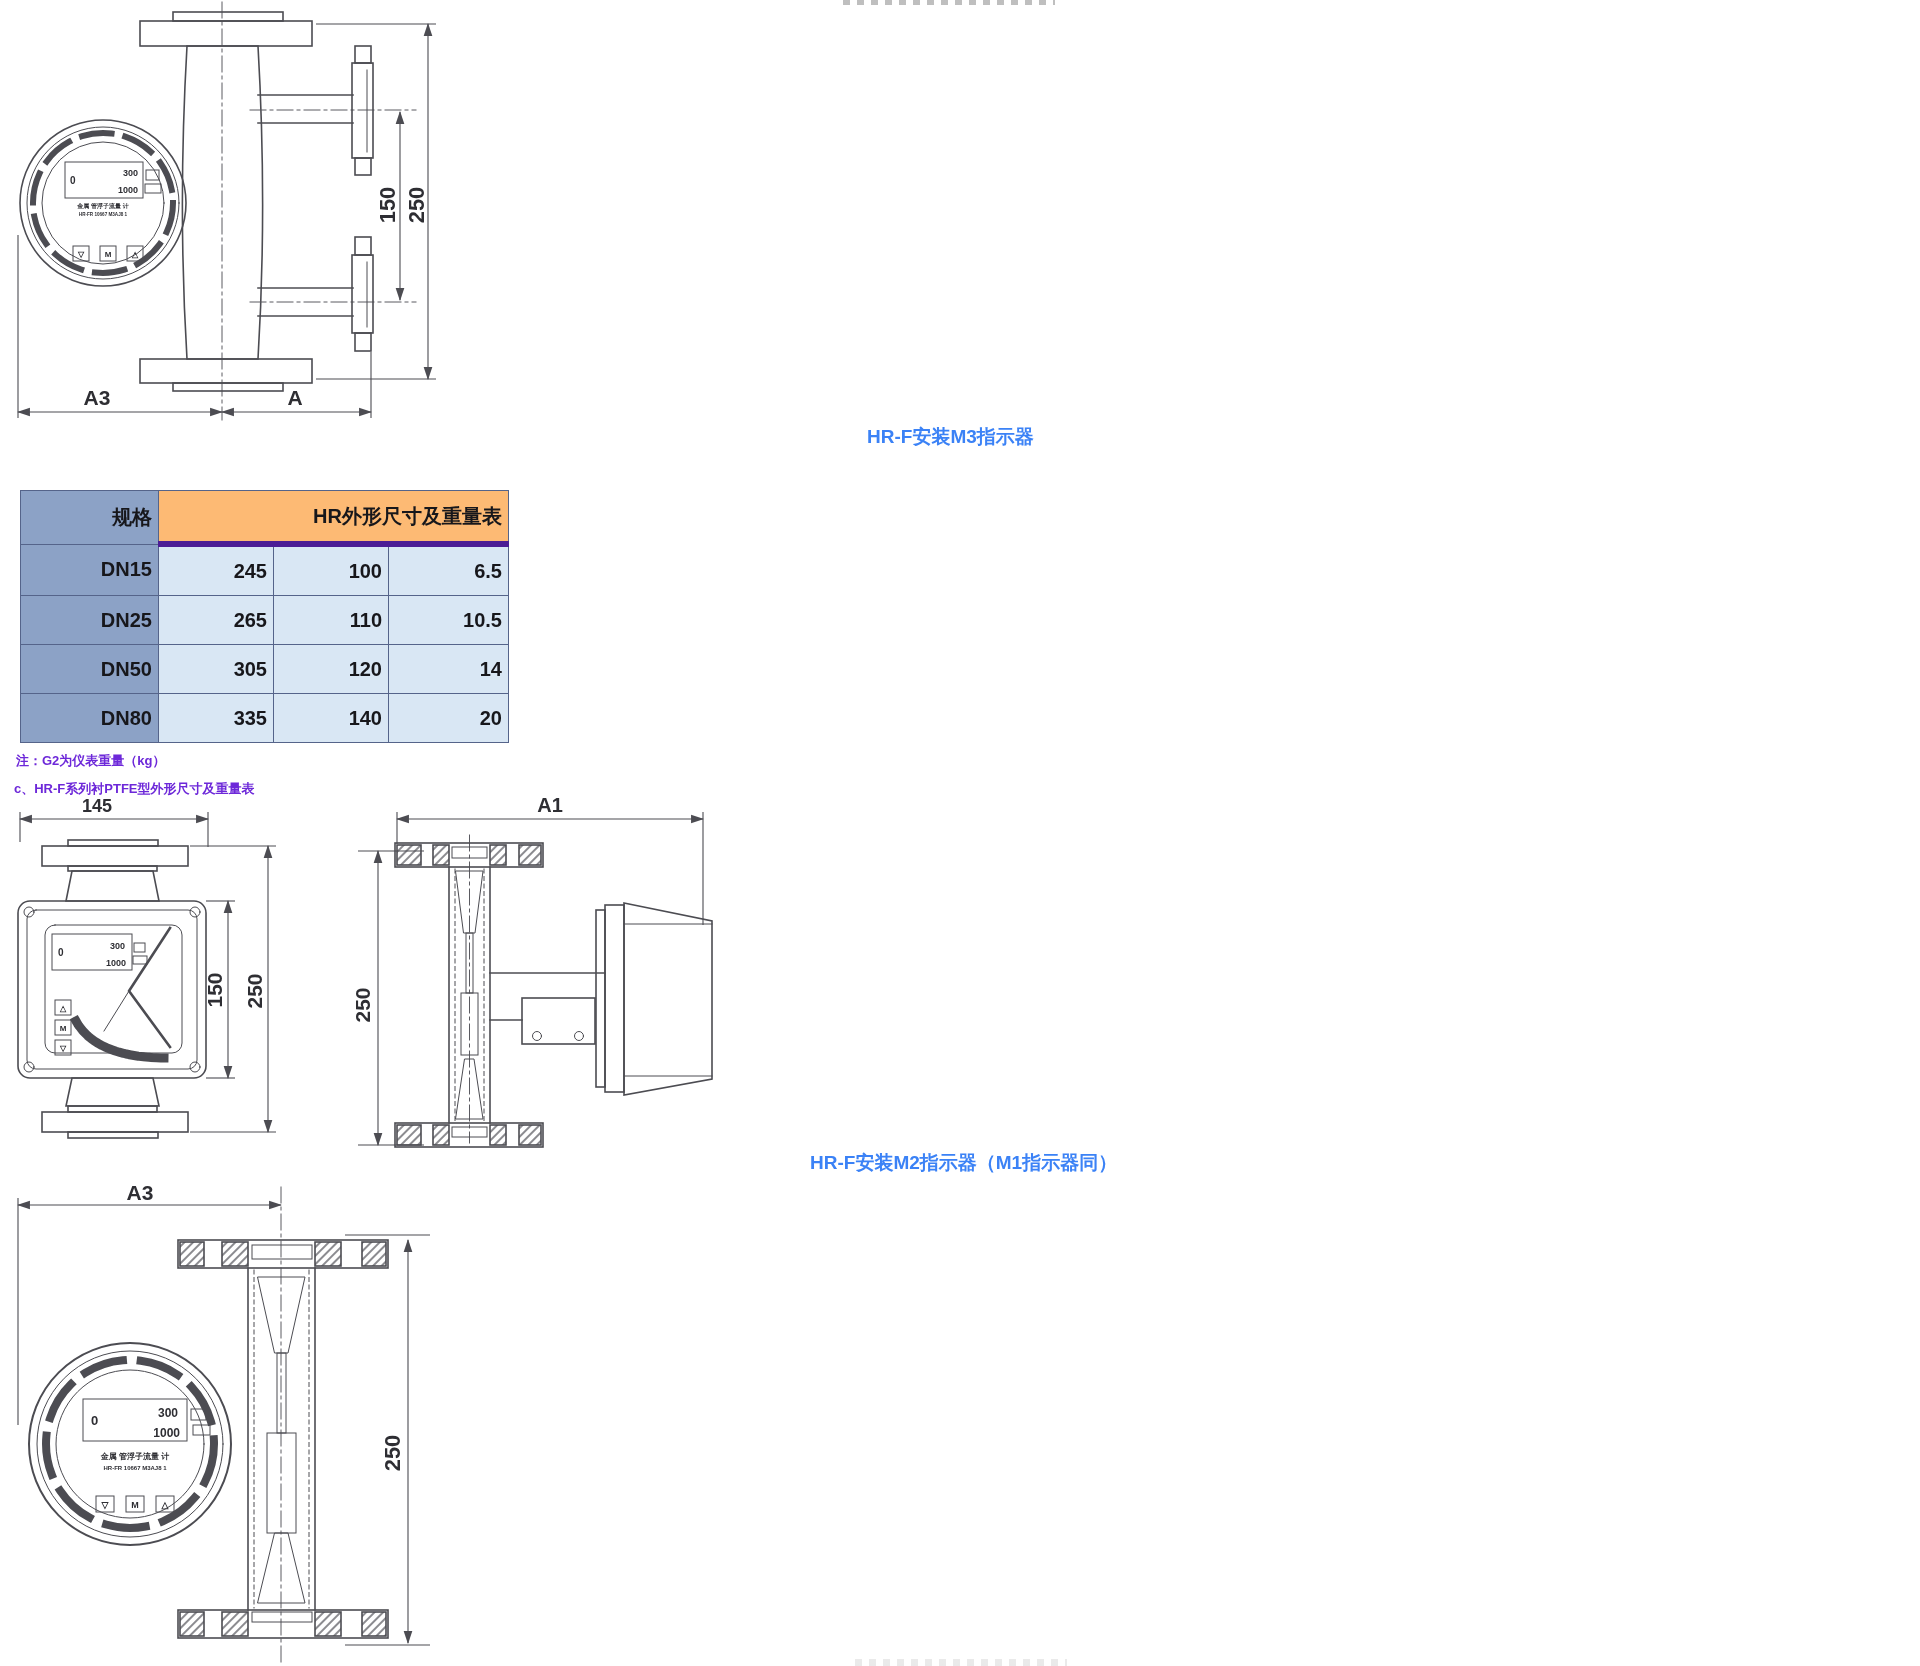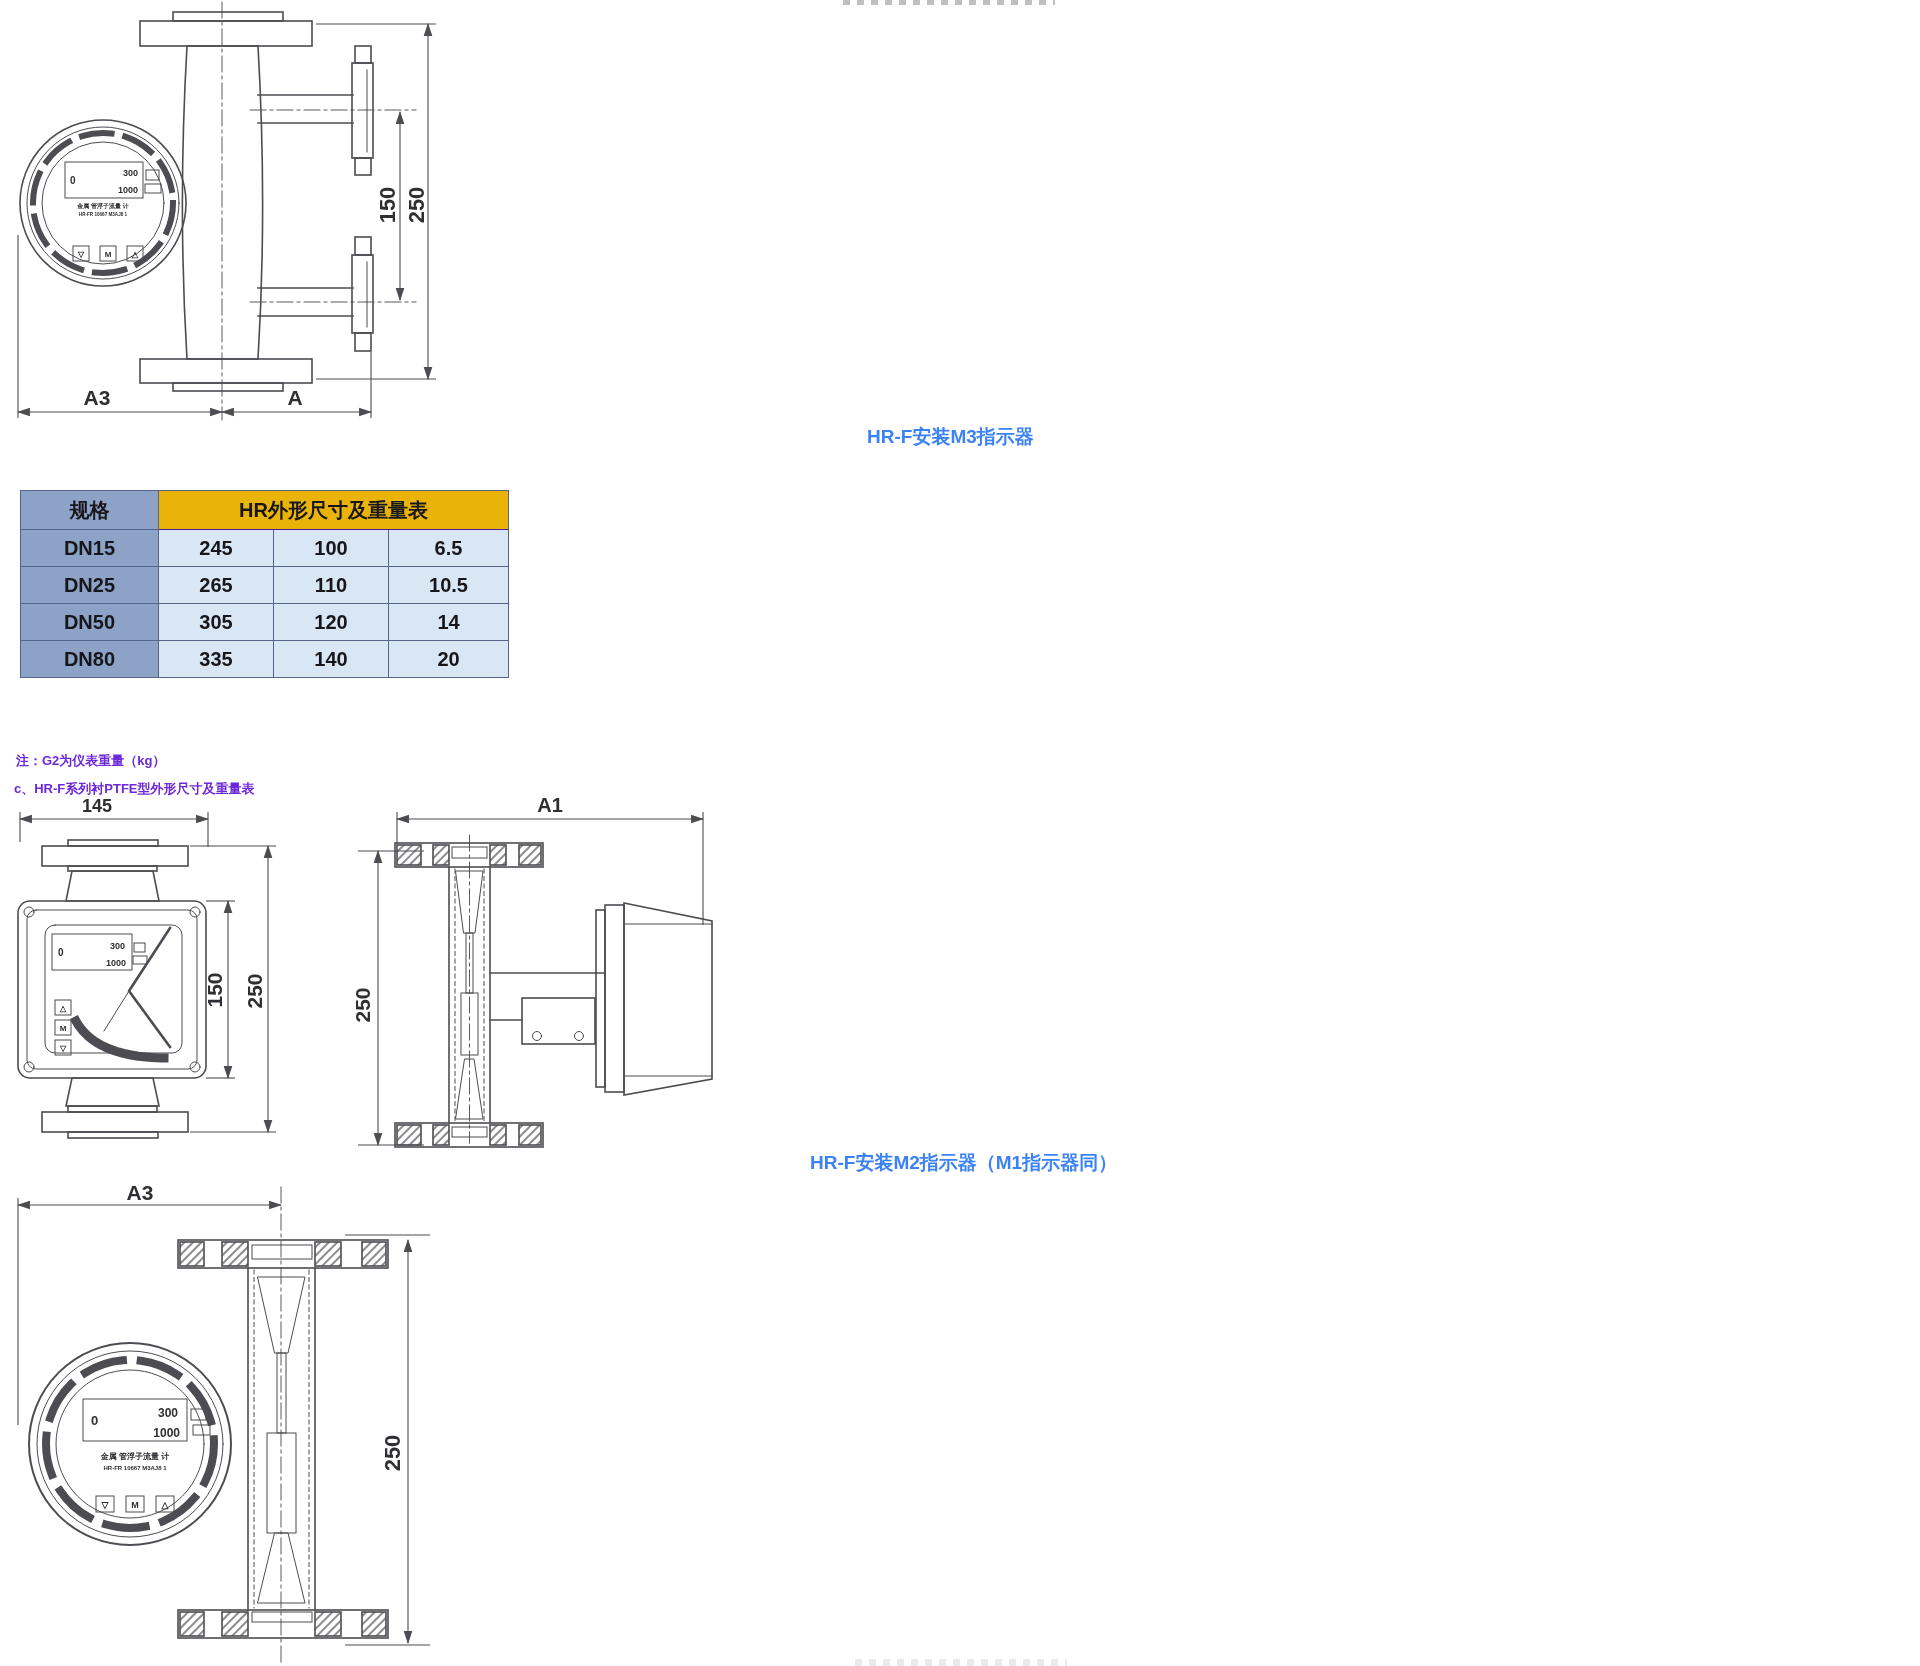--- a/index.html
+++ b/index.html
@@ -18,7 +18,7 @@
   .note{position:absolute;font-size:13px;font-weight:bold;color:#6d28d9;white-space:nowrap}
   table.spec{position:absolute;left:20px;top:490px;border-collapse:collapse;table-layout:fixed;
              font-weight:bold;font-size:20px;color:#17171b}
-  table.spec td{border:1.5px solid #55648a;text-align:center;padding:0;height:36px;background:#d9e7f4}
+  table.spec td{border:1.5px solid #55648a;text-align:right;padding:6px;height:36px;background:#d9e7f4}
   table.spec tr.hdr td{height:38px}
   table.spec td.blue{background:#8ca2c6}
   table.spec td.grp{background:#eab308;border-bottom:1px solid #4c1d95}

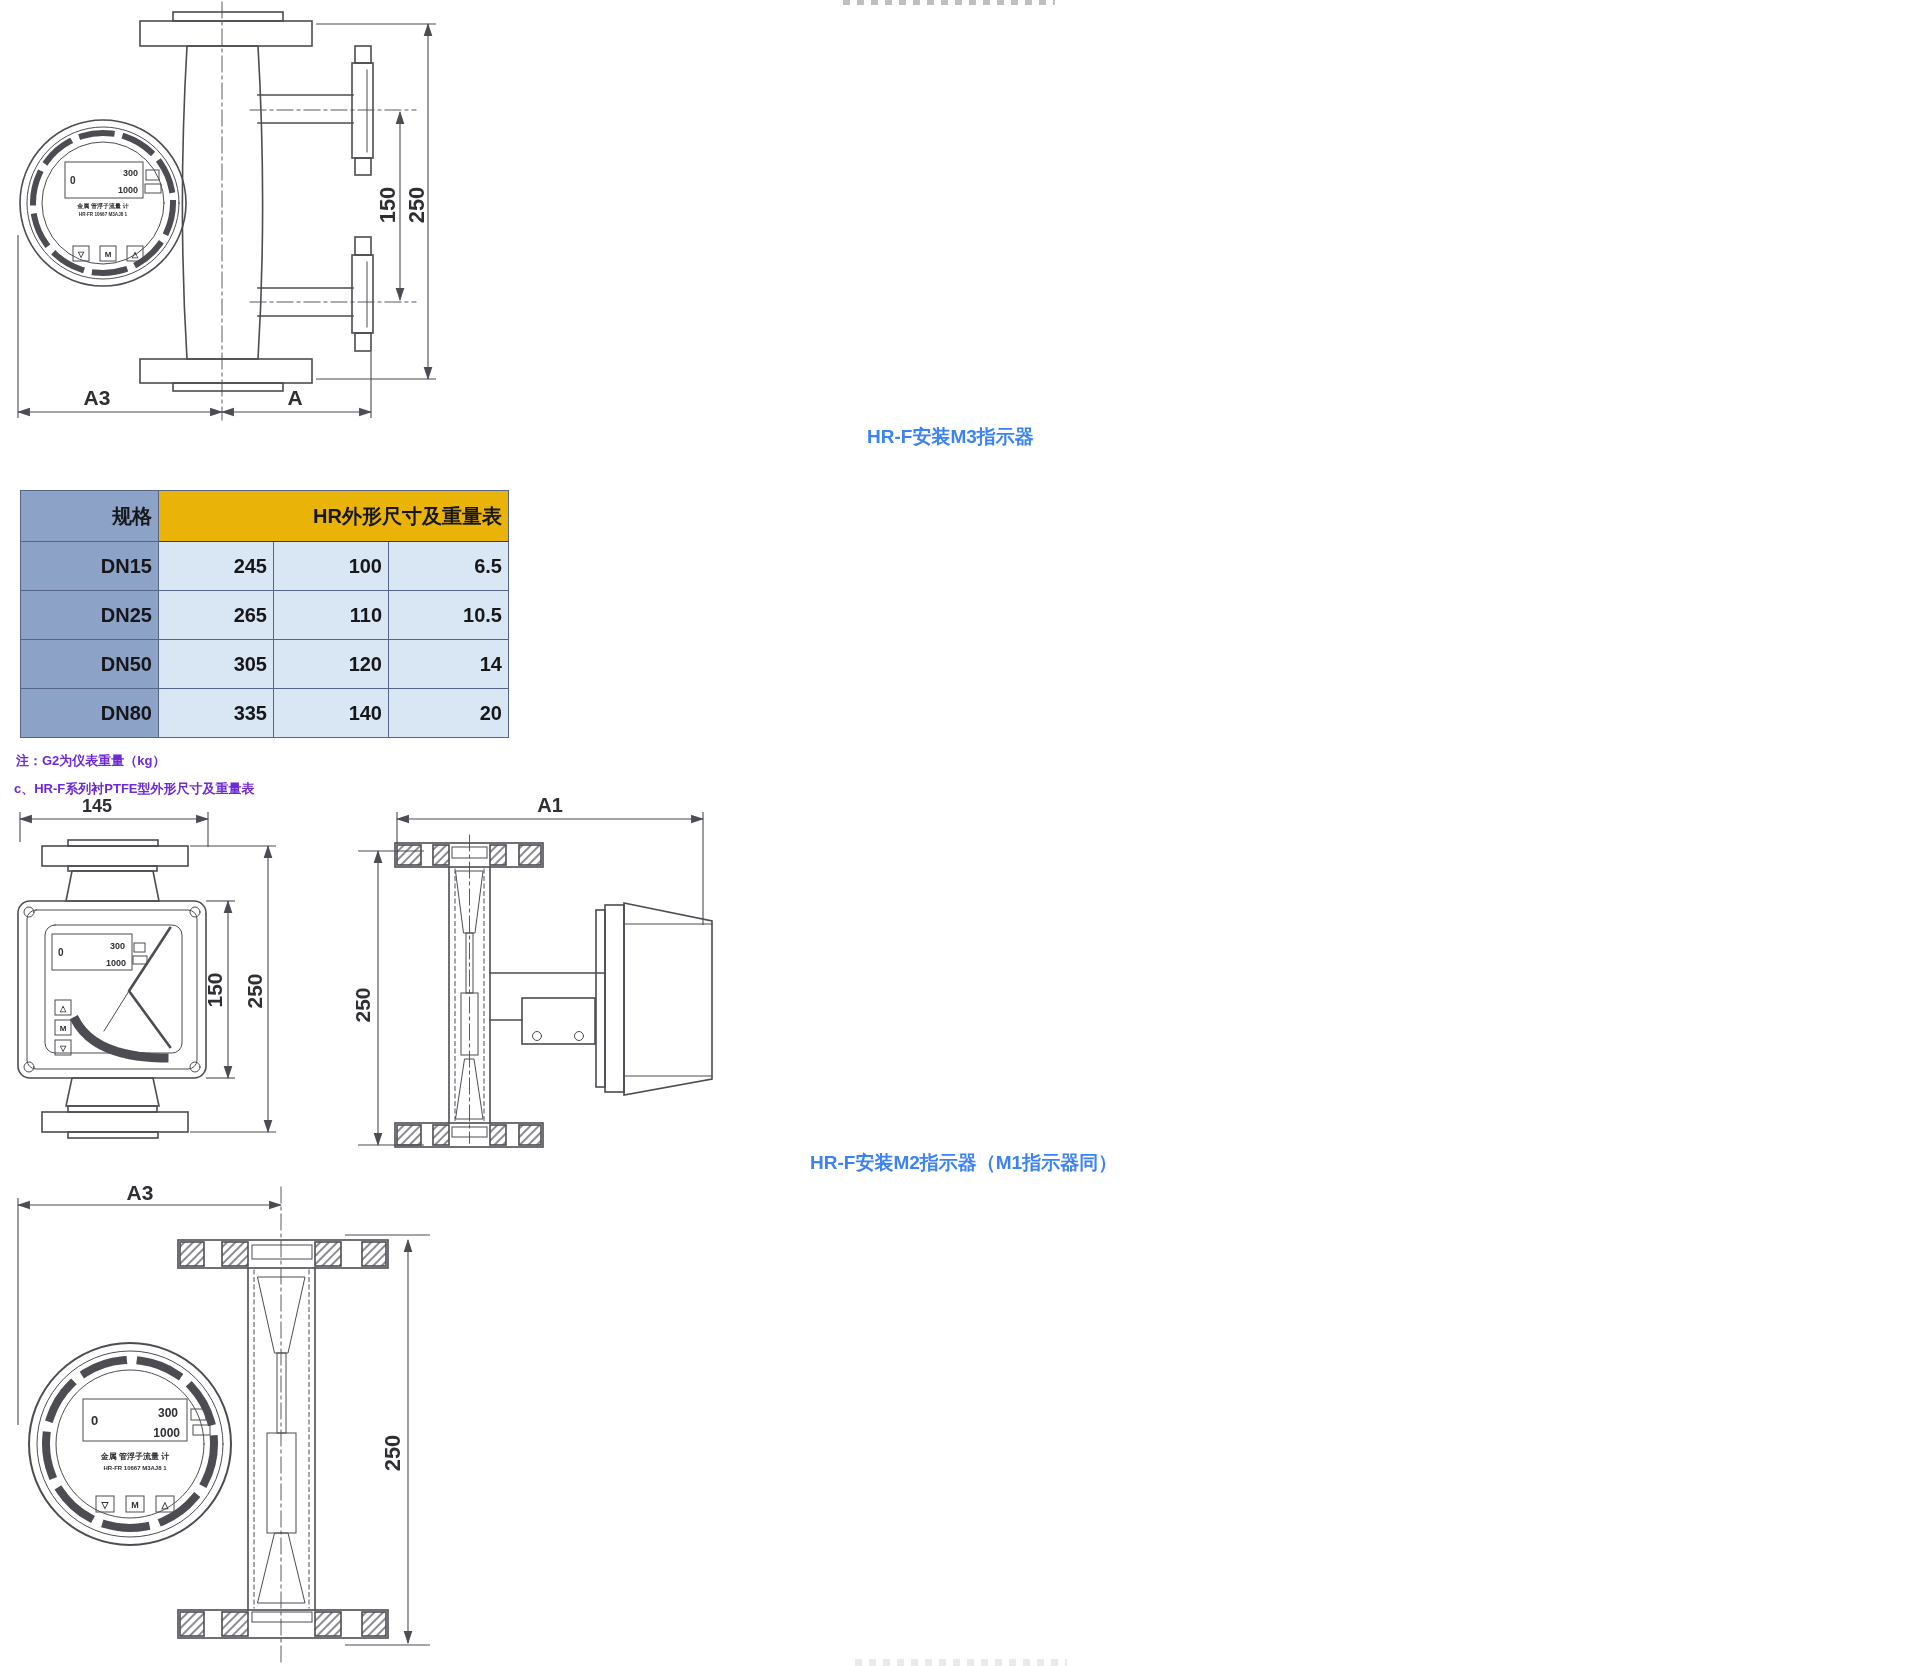--- a/index.html
+++ b/index.html
@@ -21,7 +21,7 @@
   table.spec td{border:1.5px solid #55648a;text-align:right;padding:6px;height:36px;background:#d9e7f4}
   table.spec tr.hdr td{height:38px}
   table.spec td.blue{background:#8ca2c6}
-  table.spec td.grp{background:#eab308;border-bottom:1px solid #4c1d95}
+  table.spec td.grp{background:#fdba74;border-bottom:6px solid #4c1d95}
   .sliver{position:absolute;height:5px;opacity:.55;
           background:repeating-linear-gradient(90deg,#8a8a8a 0 7px,transparent 7px 14px)}
   .sliver.light{opacity:.18}

